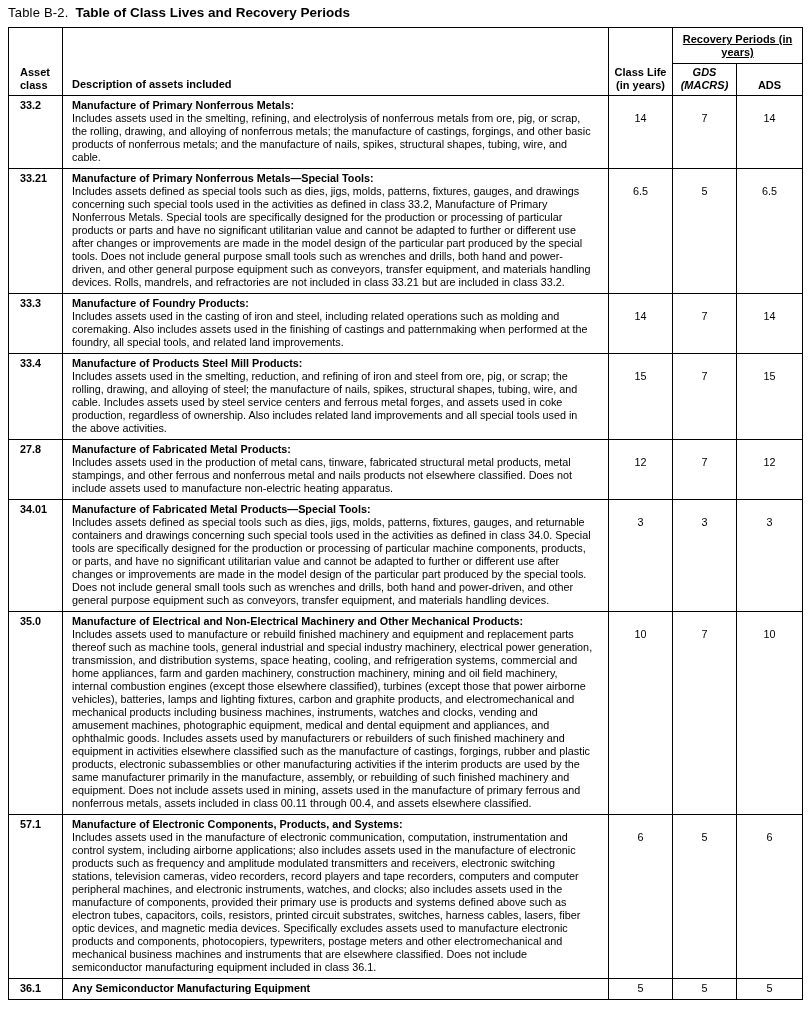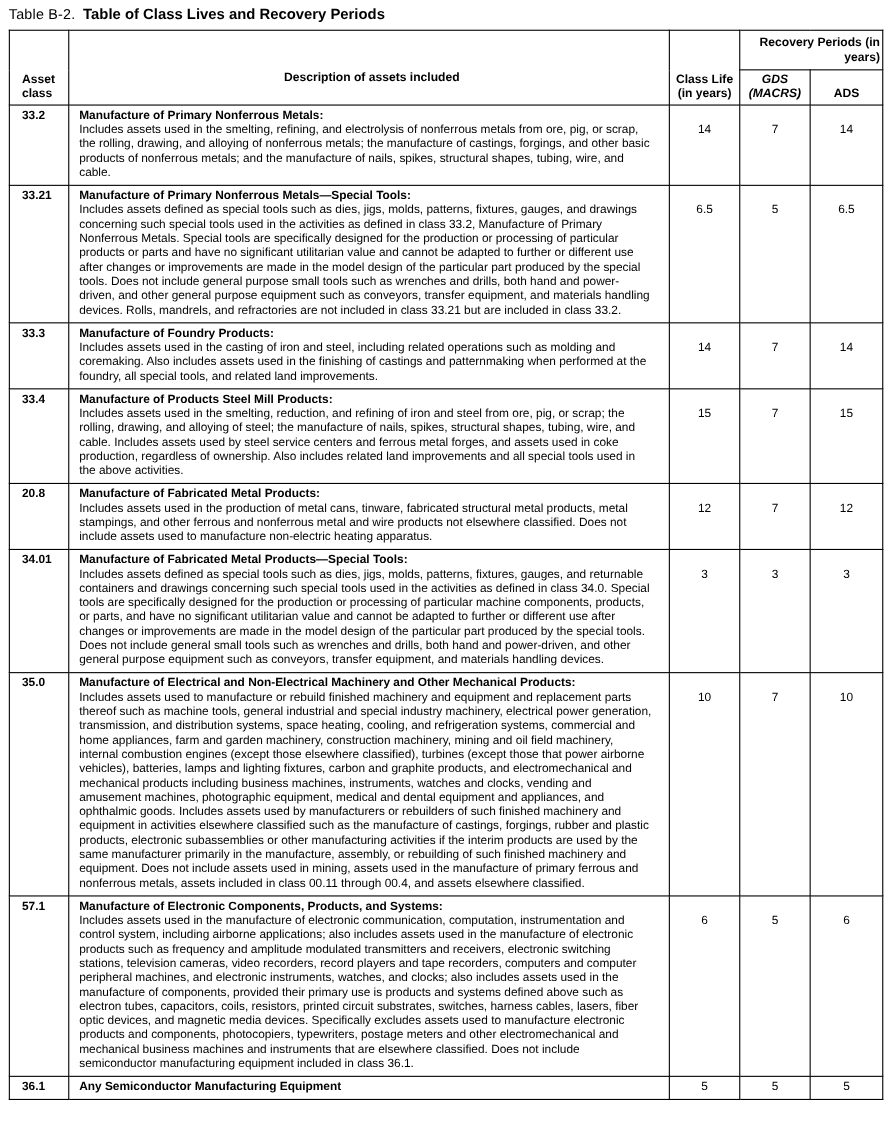--- a/index.html
+++ b/index.html
@@ -64,10 +64,11 @@
     padding: 2px 1px 3px 1px;
   }
   .th-recovery {
-    text-align: right;
+    text-align: center;
     vertical-align: bottom;
     height: 36px;
     padding: 3px 2px 4px 2px;
+    text-decoration: underline;
   }
   .th-gds {
     text-align: center;

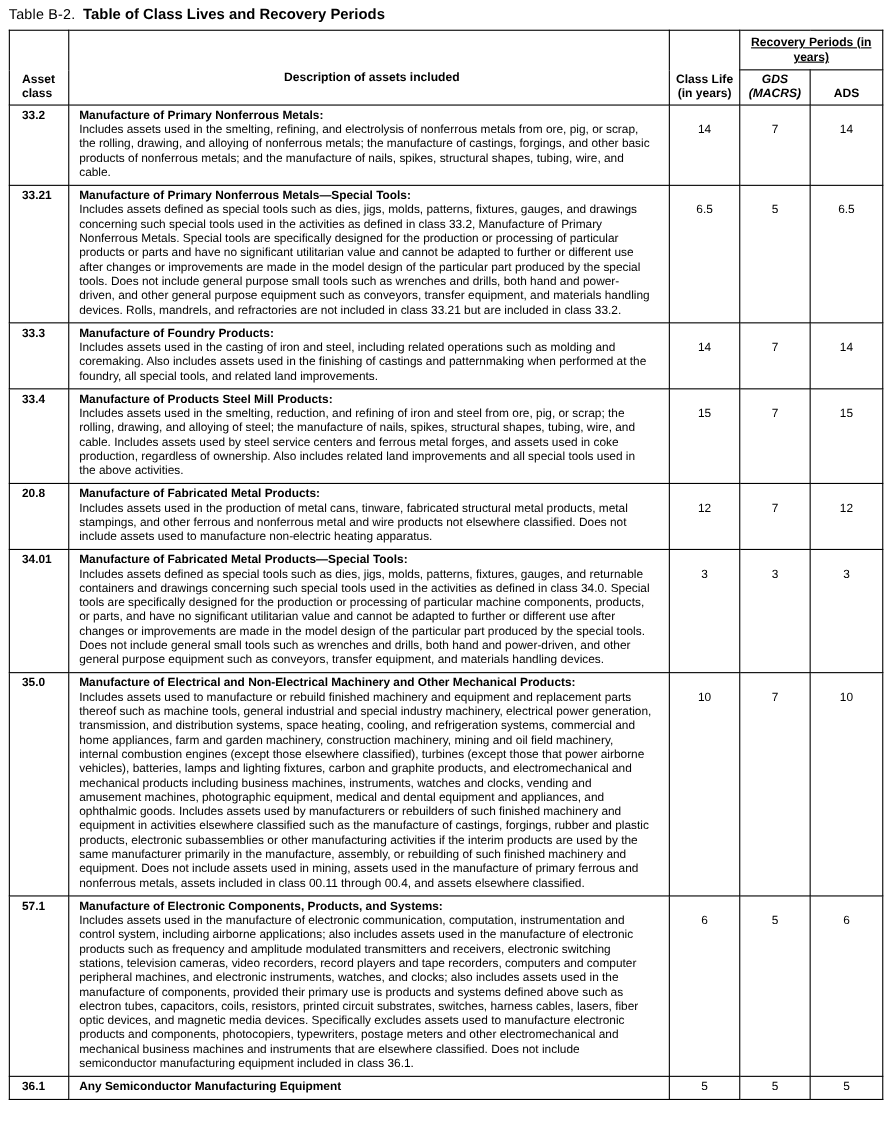--- a/index.html
+++ b/index.html
@@ -54,9 +54,9 @@
     padding: 2px 2px 3px 11px;
   }
   .th-desc {
-    text-align: center;
-    vertical-align: bottom;
-    padding: 2px 4px 17px 9px;
+    text-align: left;
+    vertical-align: bottom;
+    padding: 2px 4px 4px 9px;
   }
   .th-classlife {
     text-align: center;

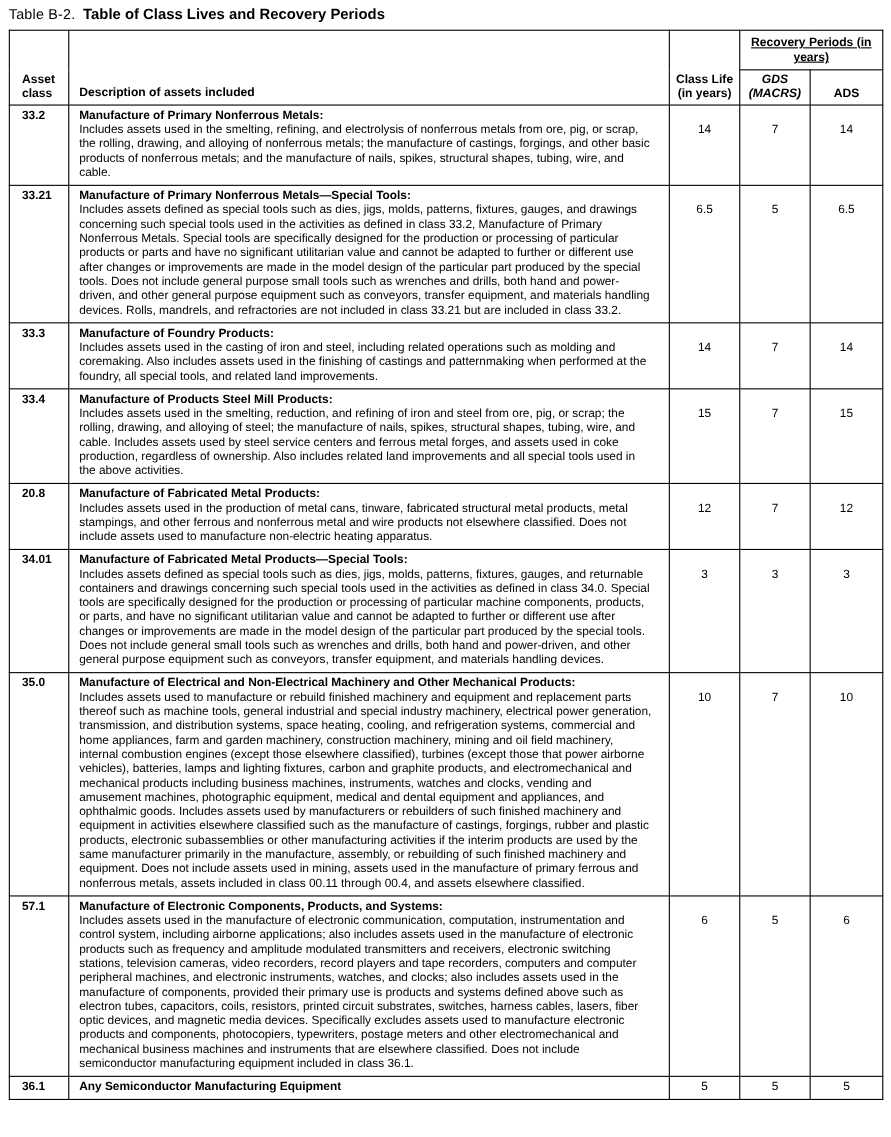--- a/index.html
+++ b/index.html
@@ -182,7 +182,7 @@
     <td class="td-num">15</td>
   </tr>
         <tr>
-    <td class="td-asset"><span>20.8</span></td>
+    <td class="td-asset"><span>27.8</span></td>
     <td class="td-desc">
       <span class="desc-title">Manufacture of Fabricated Metal Products:</span>
       <span class="desc-body">Includes assets used in the production of metal cans, tinware, fabricated structural metal products, metal stampings, and other ferrous and nonferrous metal and wire products not elsewhere classified. Does not include assets used to manufacture non-electric heating apparatus.</span>

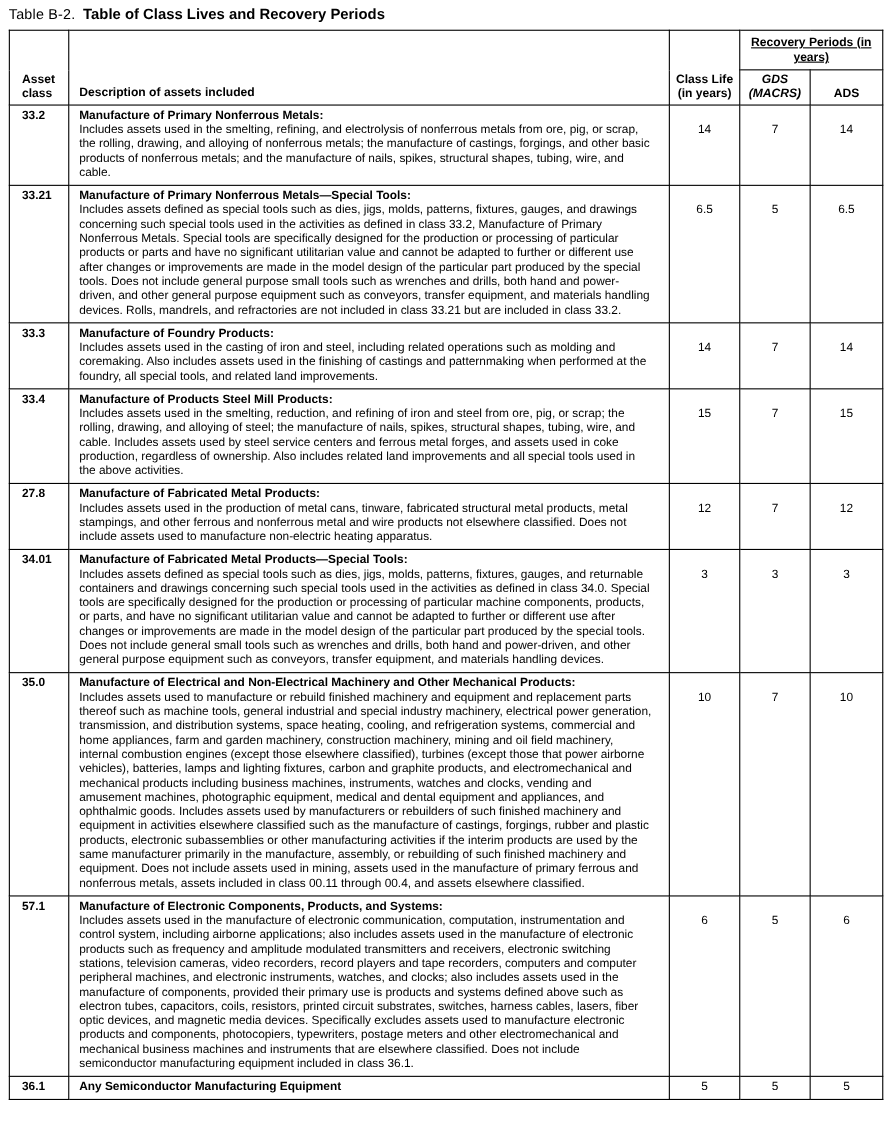--- a/index.html
+++ b/index.html
@@ -185,7 +185,7 @@
     <td class="td-asset"><span>27.8</span></td>
     <td class="td-desc">
       <span class="desc-title">Manufacture of Fabricated Metal Products:</span>
-      <span class="desc-body">Includes assets used in the production of metal cans, tinware, fabricated structural metal products, metal stampings, and other ferrous and nonferrous metal and wire products not elsewhere classified. Does not include assets used to manufacture non-electric heating apparatus.</span>
+      <span class="desc-body">Includes assets used in the production of metal cans, tinware, fabricated structural metal products, metal stampings, and other ferrous and nonferrous metal and nails products not elsewhere classified. Does not include assets used to manufacture non-electric heating apparatus.</span>
     </td>
     <td class="td-num">12</td>
     <td class="td-num">7</td>

